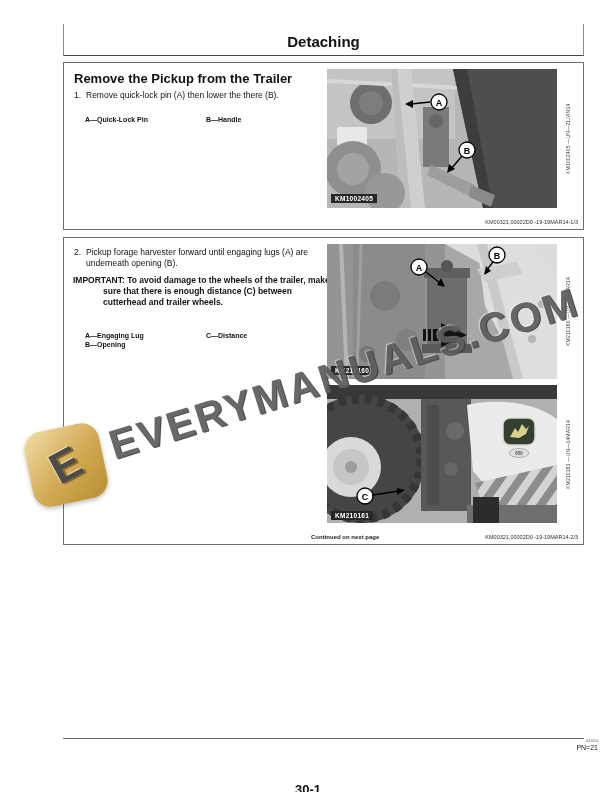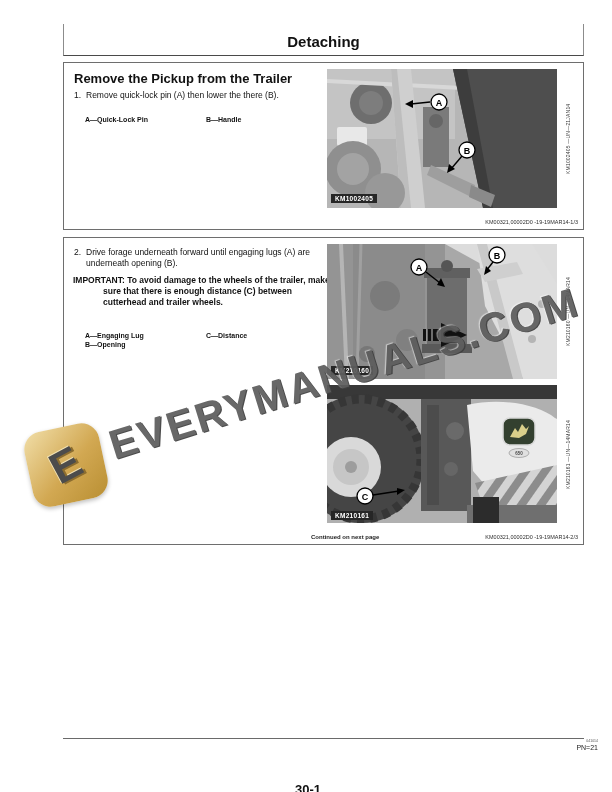--- a/index.html
+++ b/index.html
@@ -142,7 +142,7 @@
   <section class="box box2">
     <div class="step step2">
       <span class="step-num">2.</span>
-      <span class="step-text">Drive forage underneath forward until engaging lugs (A) are underneath opening (B).</span>
+      <span class="step-text">Pickup forage harvester forward until engaging lugs (A) are underneath opening (B).</span>
     </div>
 
     <div class="important">IMPORTANT: To avoid damage to the wheels of the trailer, make sure that there is enough distance (C) between cutterhead and trailer wheels.</div>

